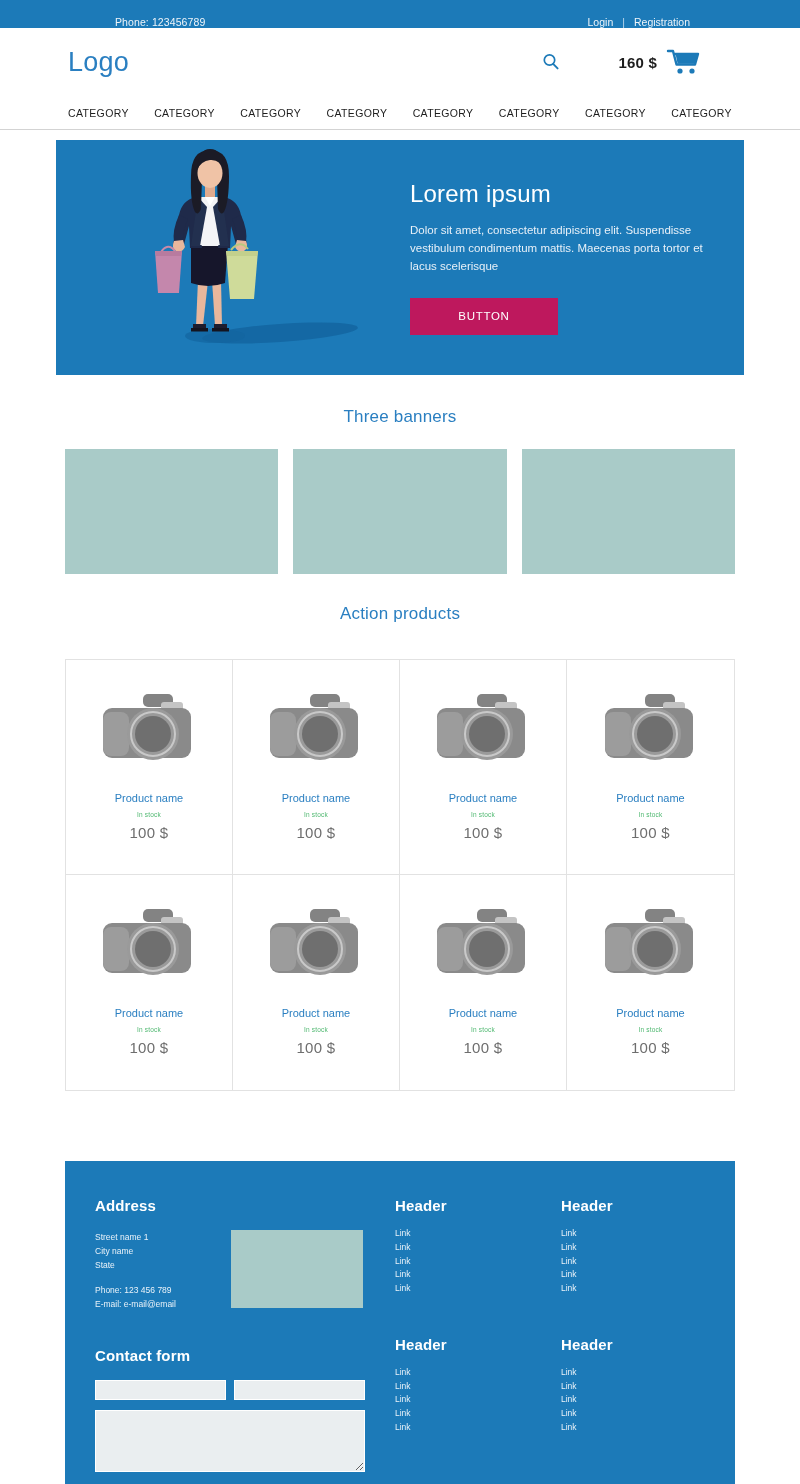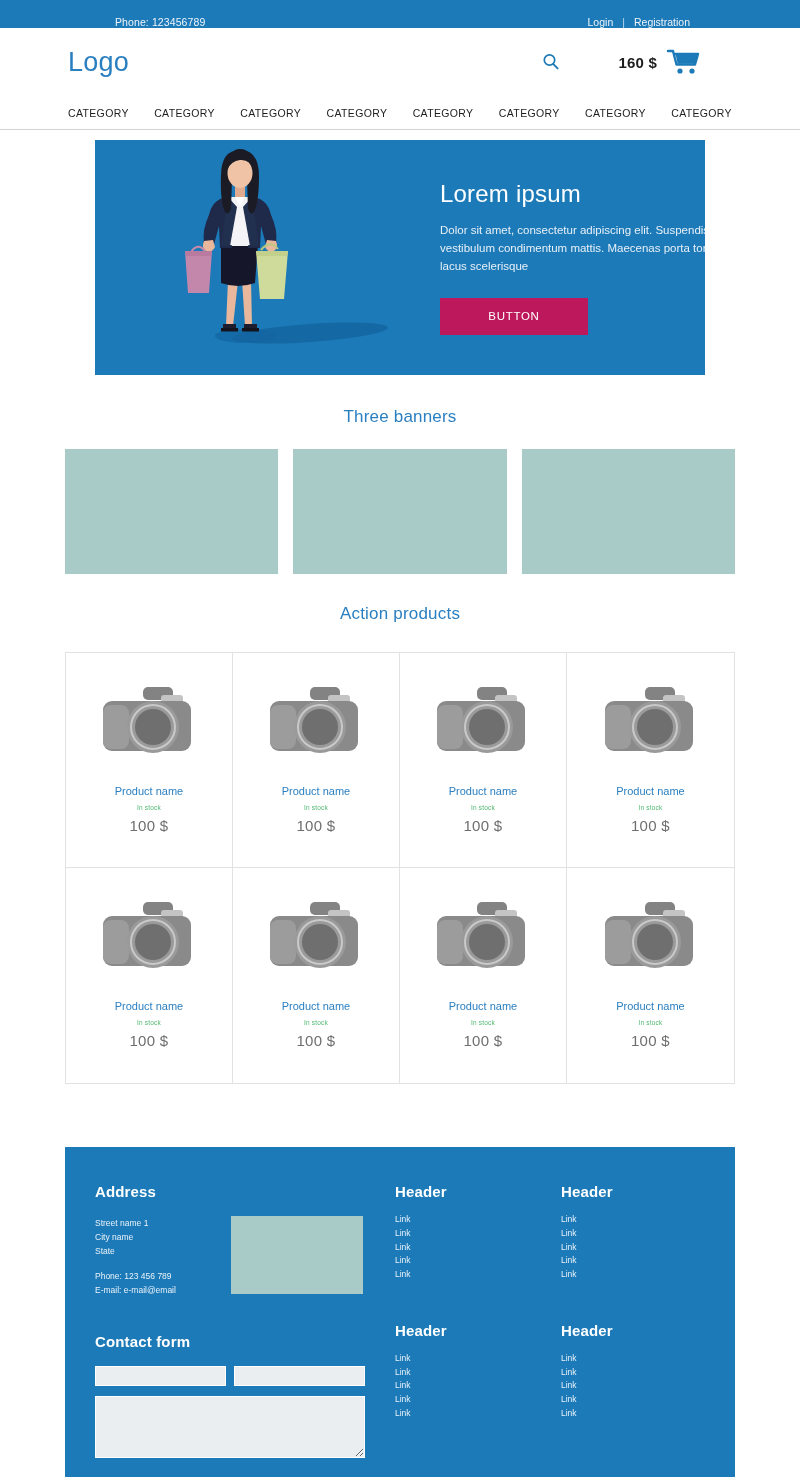--- a/index.html
+++ b/index.html
@@ -63,12 +63,13 @@
 
   
   .hero {
-    margin: 0 95px;
+    margin: 0 56px;
     height: 235px;
     background: #1c7ab8;
     display: flex;
     align-items: center;
     overflow: hidden;
+    padding-left: 9px;
   }
   .hero-illus { width: 345px; height: 235px; position: relative; flex: none; }
   .hero-copy { padding-right: 28px; }

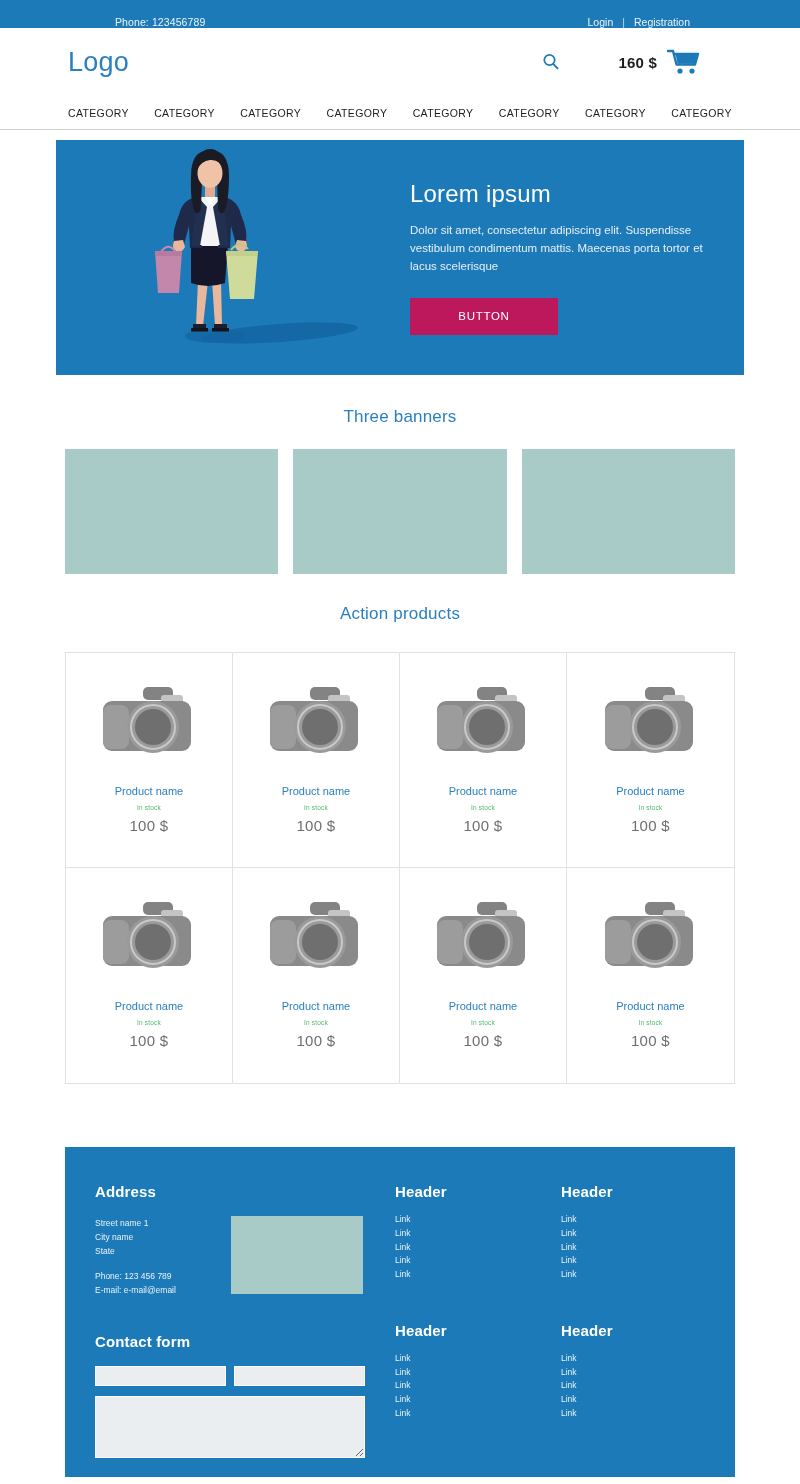--- a/index.html
+++ b/index.html
@@ -105,7 +105,7 @@
 
   
   .products {
-    margin: 8px 65px;
+    margin: 15px 65px;
     border: 1px solid #e2e2e2;
     display: grid;
     grid-template-columns: repeat(4, 1fr);

